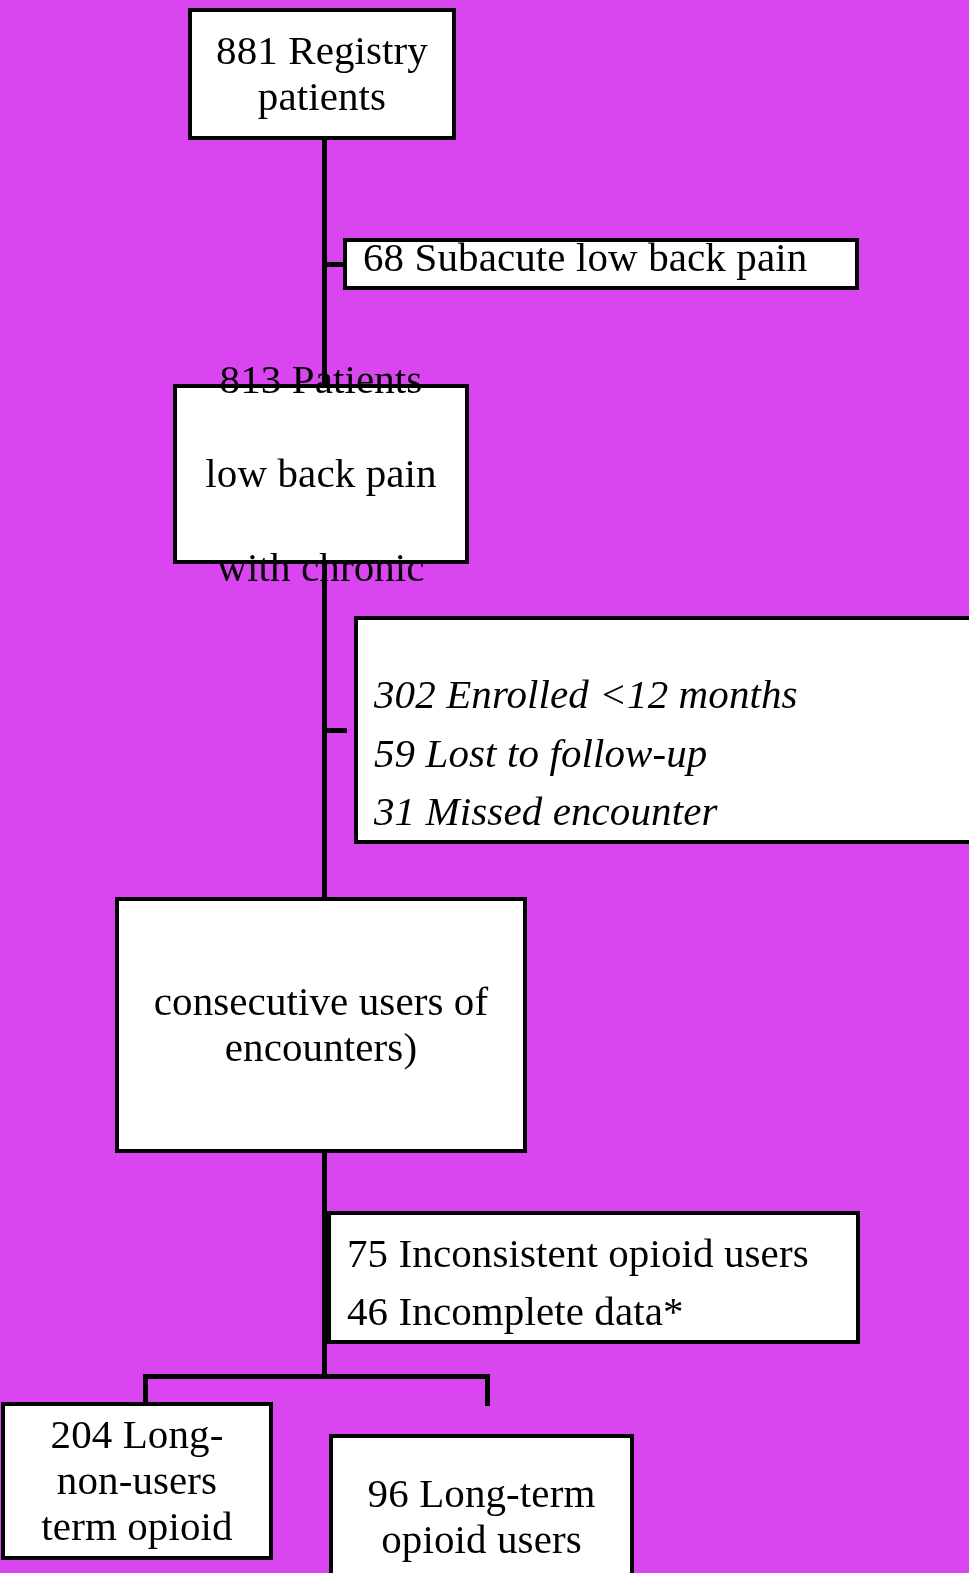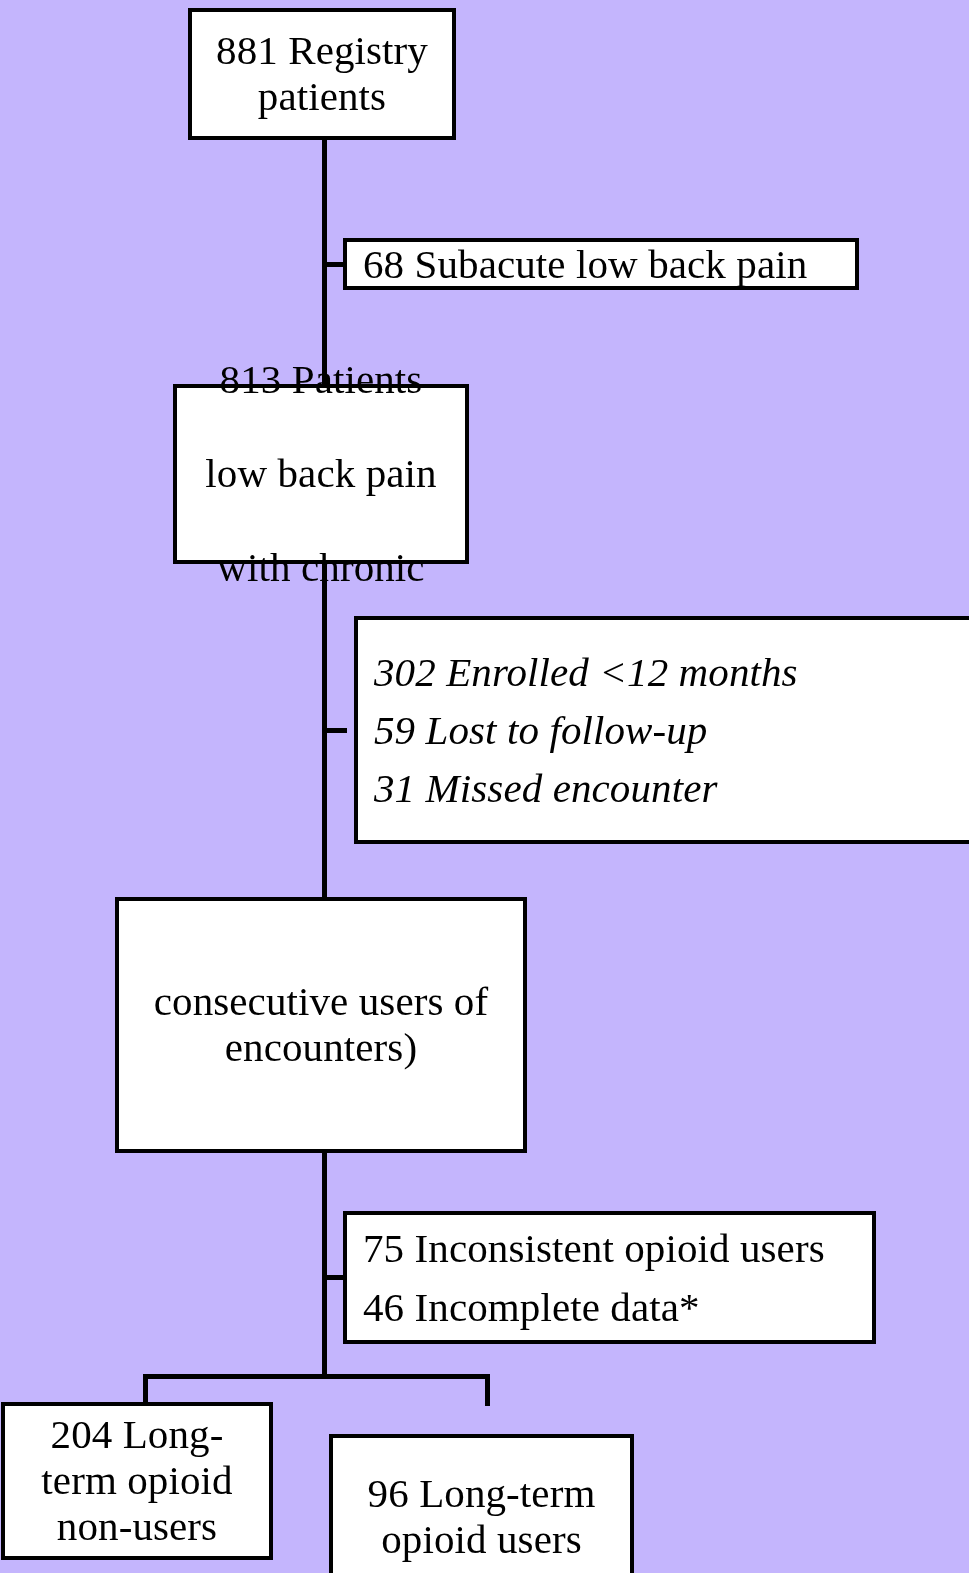--- a/index.html
+++ b/index.html
@@ -15,7 +15,7 @@
     position: relative;
     width: 969px;
     height: 1573px;
-    background: #c4b5fd;
+    background: #d946ef;
     overflow: hidden;
   }
   .node {

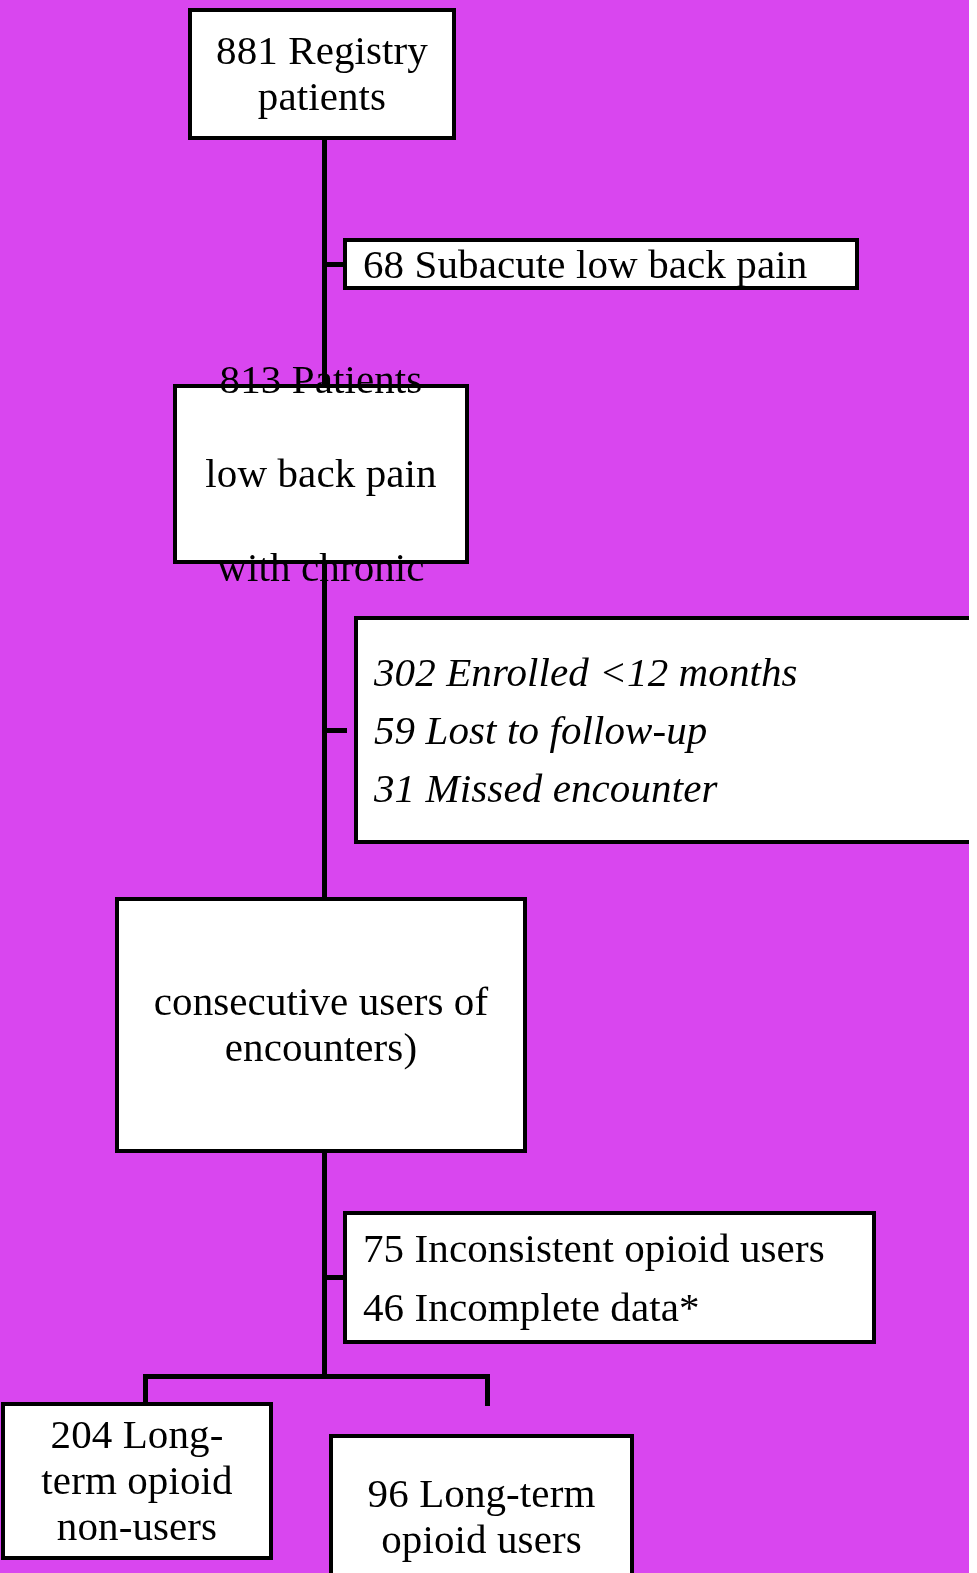--- a/index.html
+++ b/index.html
@@ -31,7 +31,7 @@
   }
   .node.left-align {
     align-items: flex-start;
-    justify-content: center;
+    justify-content: flex-end;
   }
   .node .line {
     display: block;

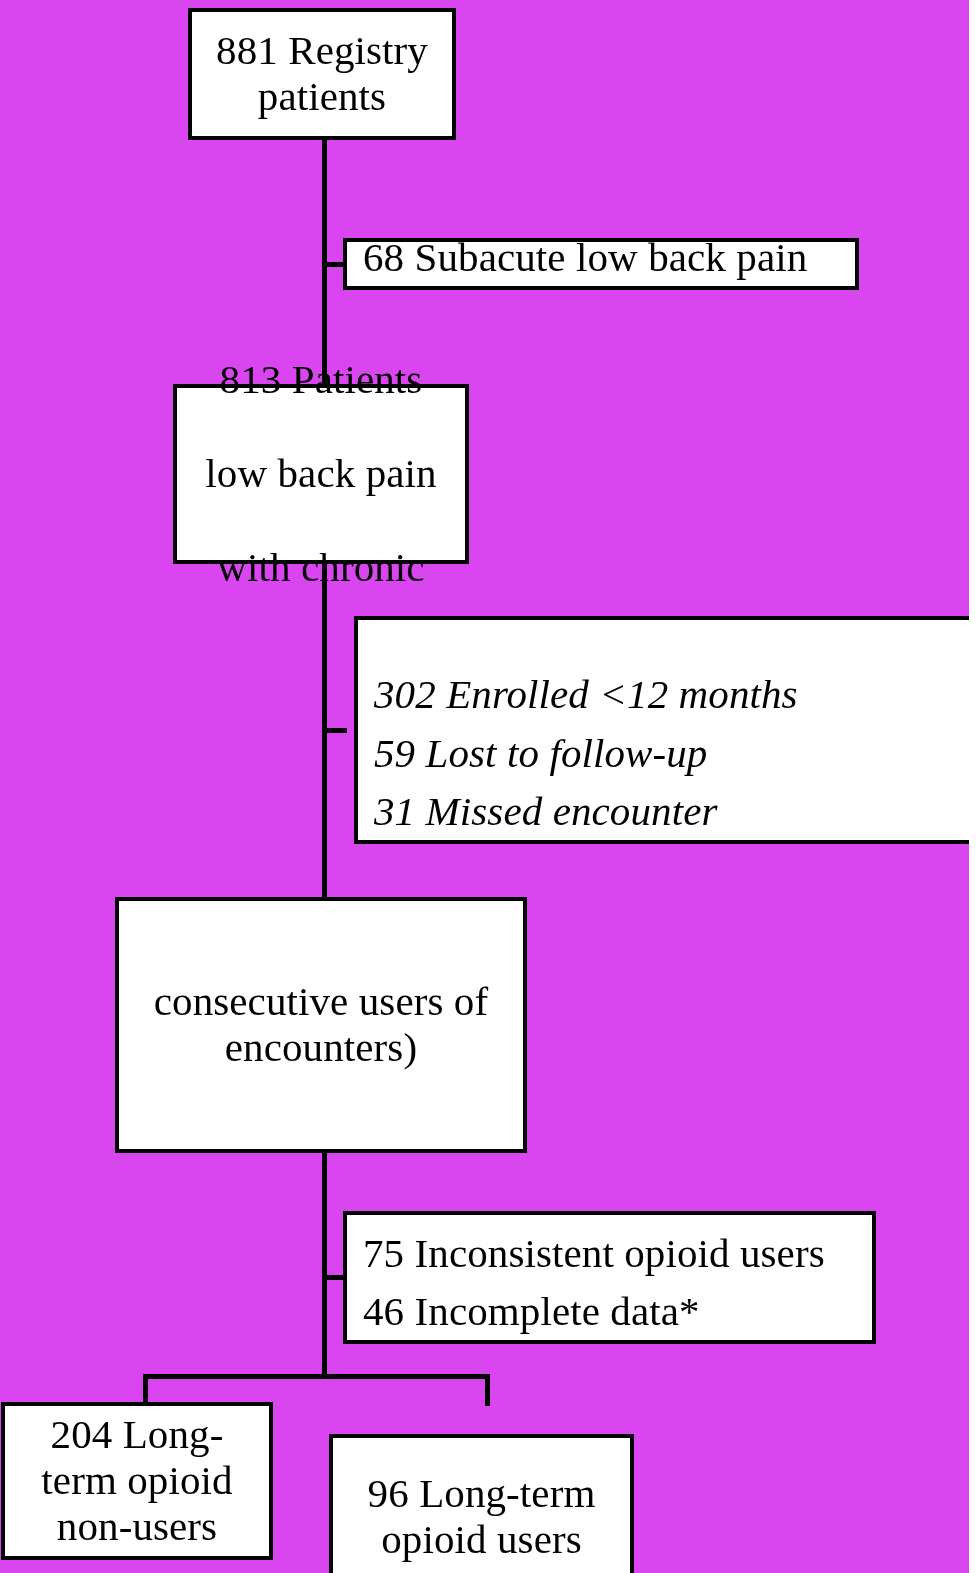--- a/index.html
+++ b/index.html
@@ -64,7 +64,7 @@
   #box-chronic       { left: 173px; top: 384px;  width: 296px; height: 180px; gap: 48px; }
   #box-excl-1        { left: 354px; top: 616px;  width: 623px; height: 228px; font-style: italic; }
   #box-consecutive   { left: 115px; top: 897px;  width: 412px; height: 256px; }
-  #box-excl-2        { left: 343px; top: 1211px; width: 533px; height: 133px; }
+  #box-excl-2        { left: 327px; top: 1211px; width: 533px; height: 133px; }
   #box-nonusers      { left: 1px;   top: 1402px; width: 272px; height: 158px; }
   #box-users         { left: 329px; top: 1402px; width: 305px; height: 165px; margin-top: 32px; }
 

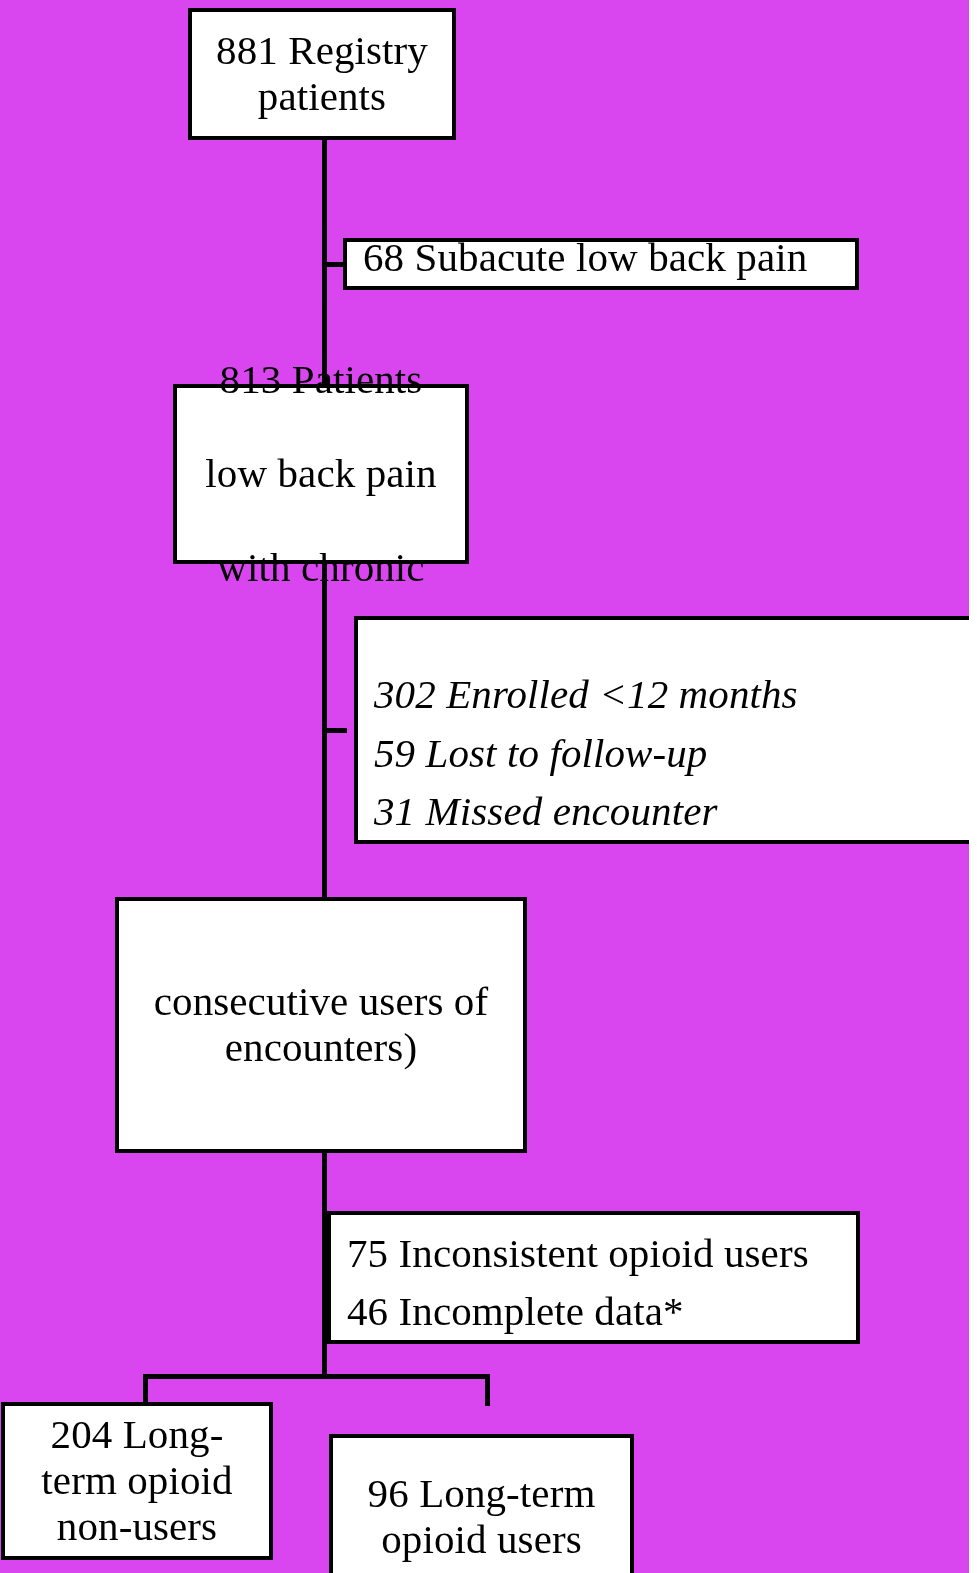--- a/index.html
+++ b/index.html
@@ -134,8 +134,8 @@
 
   <div class="node" id="box-nonusers">
     <span class="line">204 Long-</span>
+    <span class="line">non-users</span>
     <span class="line">term opioid</span>
-    <span class="line">non-users</span>
   </div>
 
   <div class="node" id="box-users">

